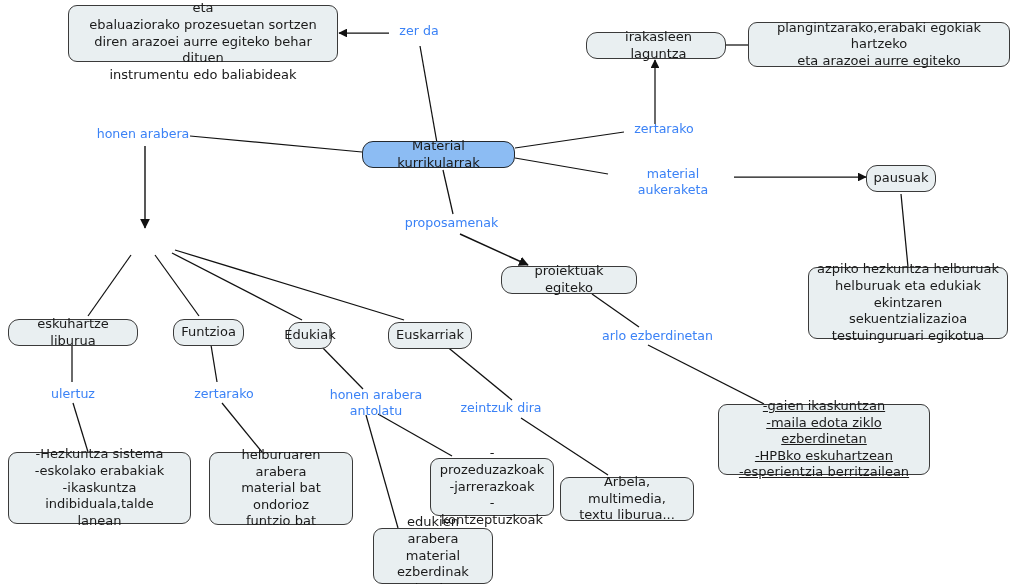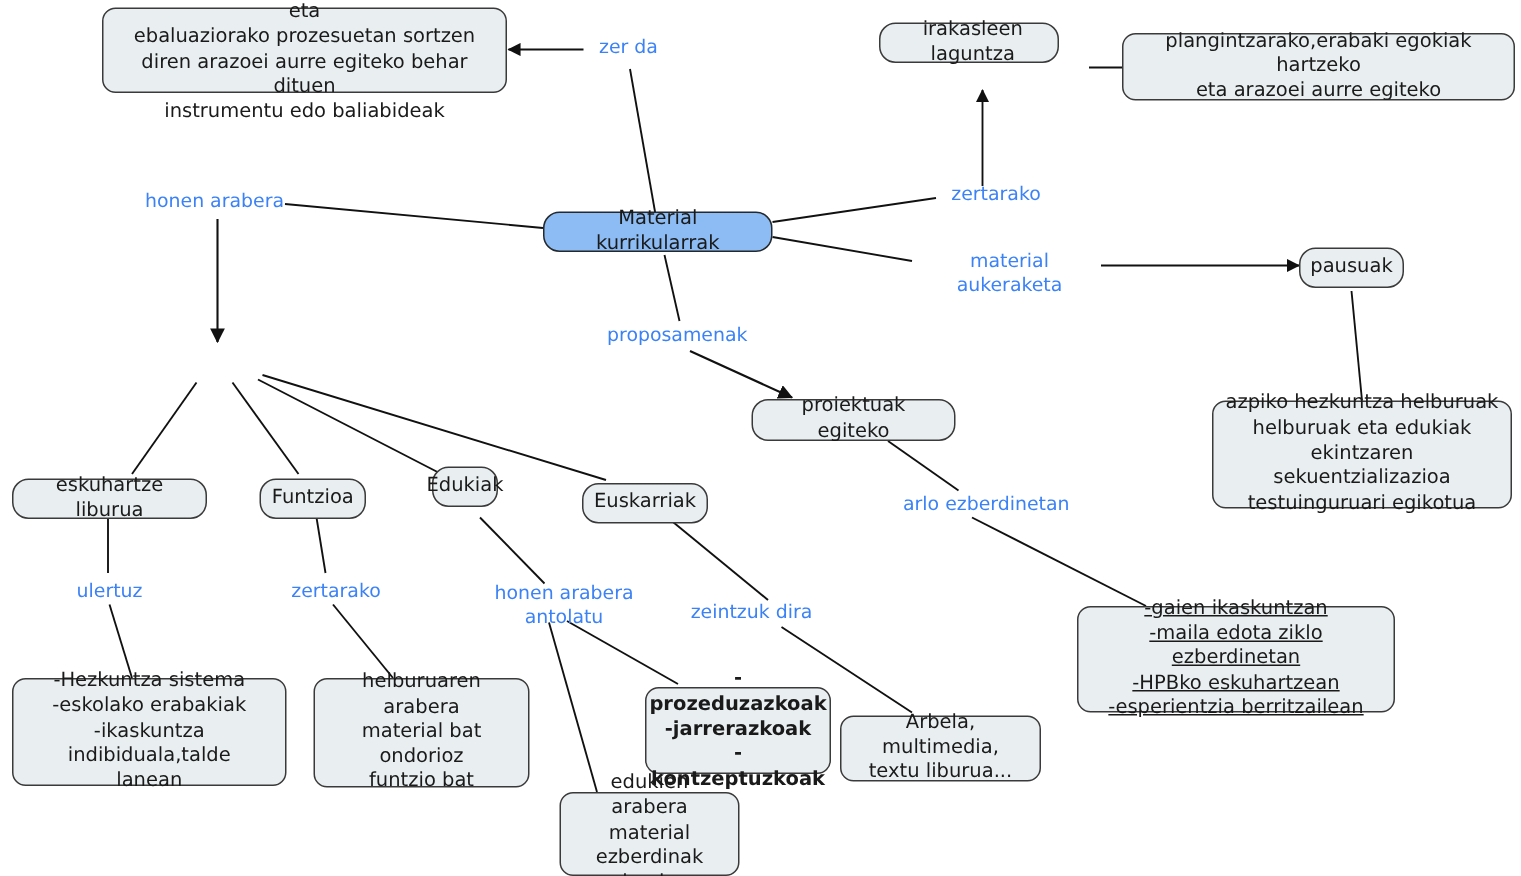--- a/index.html
+++ b/index.html
@@ -113,7 +113,7 @@
 diren arazoei aurre egiteko behar dituen
 instrumentu edo baliabideak</div>
 
-  <div class="node pill" style="left:586px;top:15px;width:120px;height:27px;padding-left:13px;">irakasleen laguntza</div>
+  <div class="node pill" style="left:586px;top:32px;width:140px;height:27px;padding-left:13px;">irakasleen laguntza</div>
 
   <div class="node" style="left:748px;top:22px;width:262px;height:45px;">plangintzarako,erabaki egokiak hartzeko
 eta arazoei aurre egiteko</div>

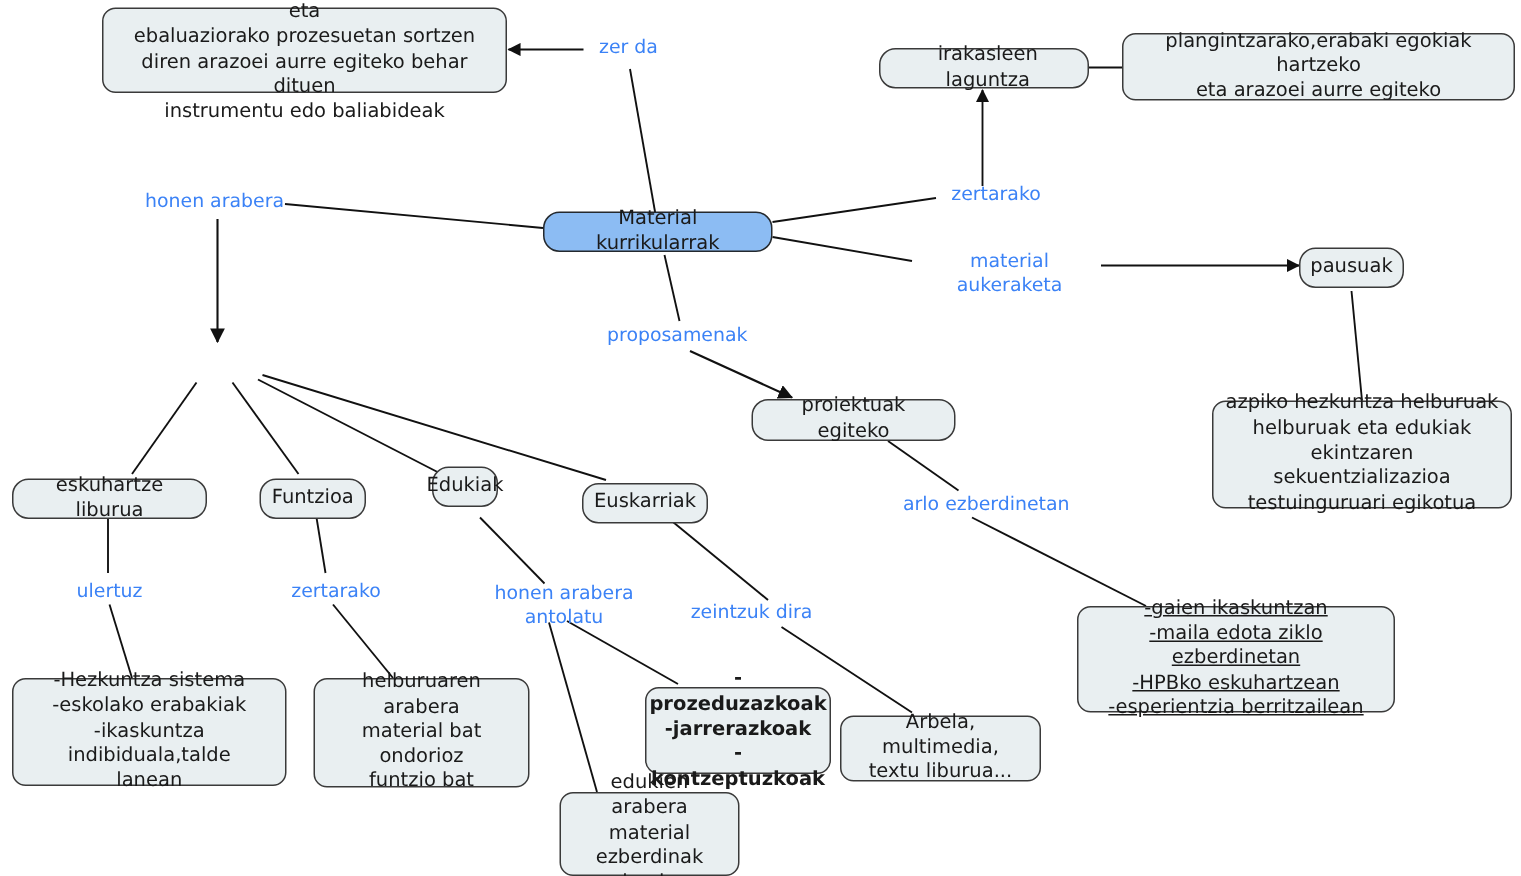--- a/index.html
+++ b/index.html
@@ -134,7 +134,7 @@
 
   <div class="node pill" style="left:173px;top:319px;width:71px;height:27px;">Funtzioa</div>
 
-  <div class="node pill" style="left:288px;top:311px;width:44px;height:27px;">Edukiak</div>
+  <div class="node pill" style="left:288px;top:322px;width:44px;height:27px;">Edukiak</div>
 
   <div class="node pill" style="left:388px;top:322px;width:84px;height:27px;">Euskarriak</div>
 

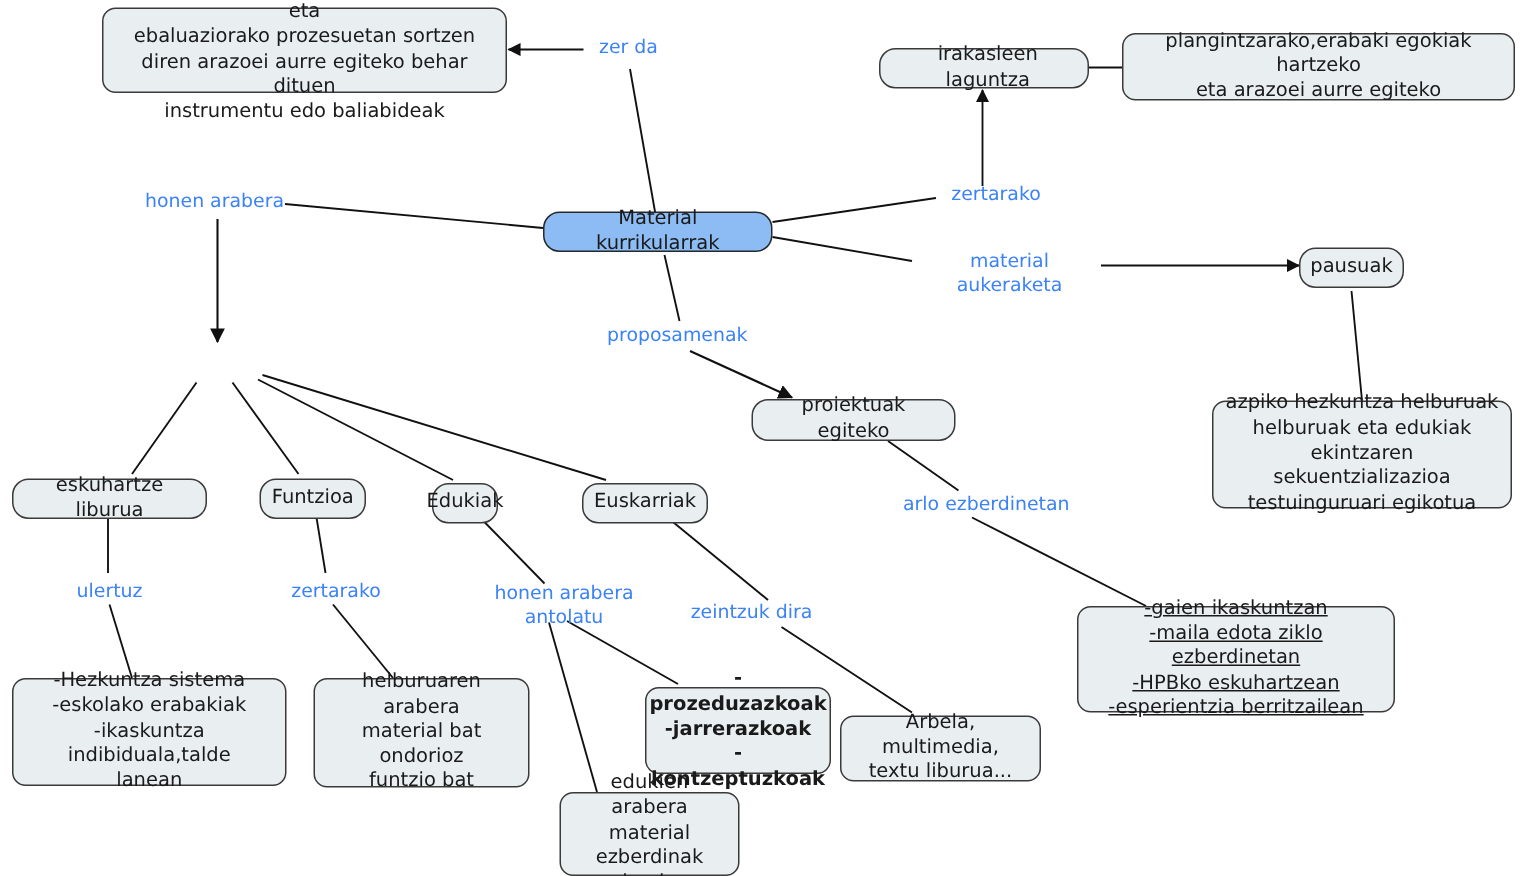--- a/index.html
+++ b/index.html
@@ -151,7 +151,7 @@
 arabera material
 ezberdinak landu</div>
 
-  <div class="node" style="left:430px;top:458px;width:124px;height:58px;font-weight:bold;">-prozeduzazkoak
+  <div class="node" style="left:430px;top:458px;width:124px;height:58px;">-prozeduzazkoak
 -jarrerazkoak
 -kontzeptuzkoak</div>
 

